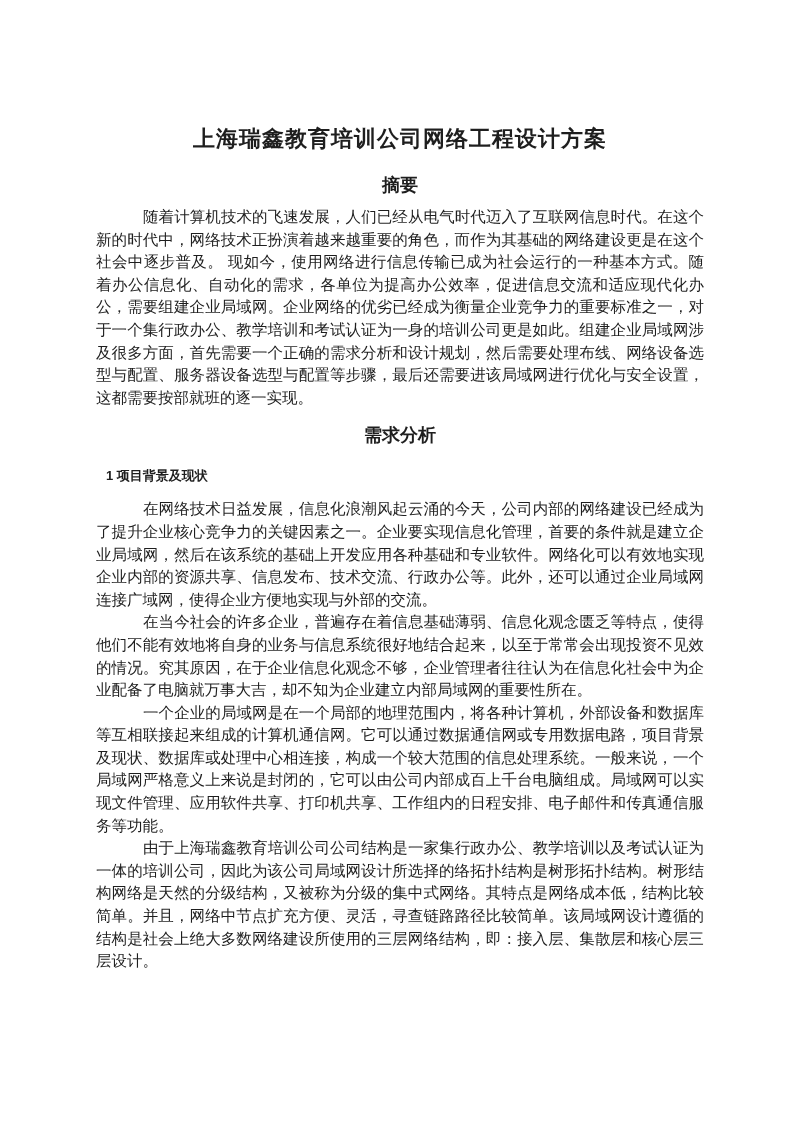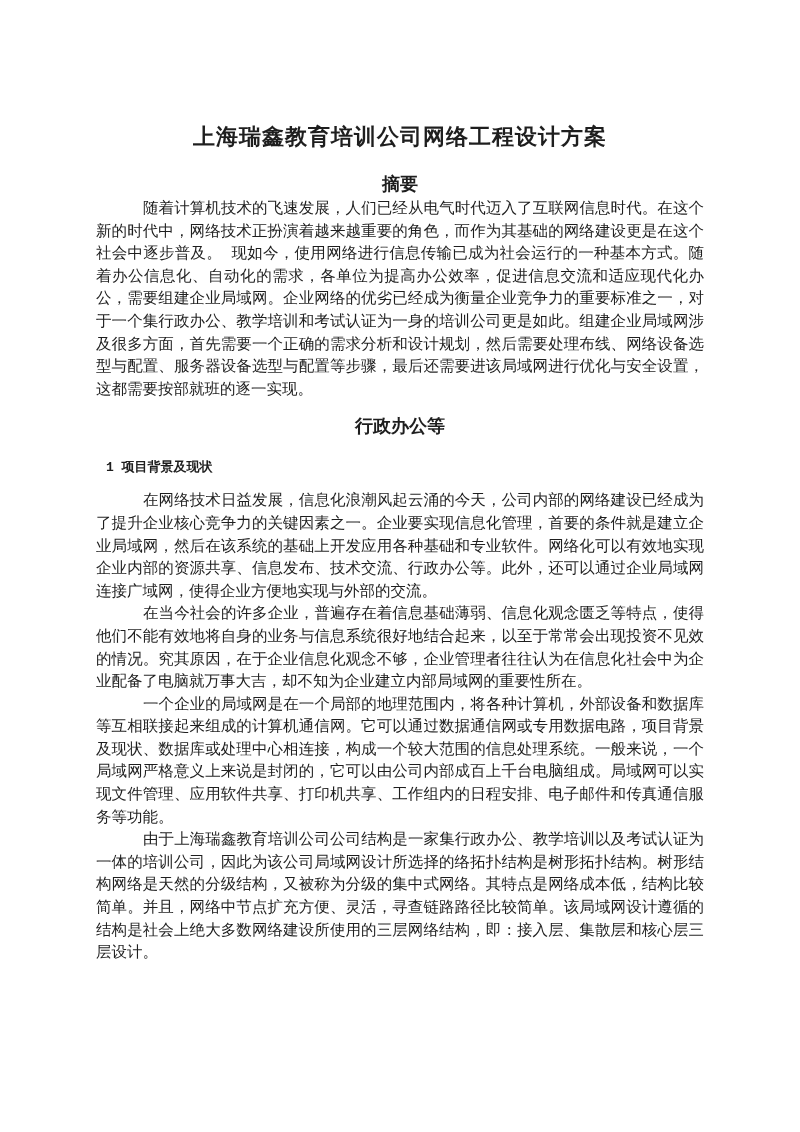--- a/index.html
+++ b/index.html
@@ -16,7 +16,7 @@
     box-sizing: border-box;
     padding: 126px 96px 0 96px;
     overflow: hidden;
-    font-family: Liberation Mono, monospace;
+    font-family: Liberation Sans, sans-serif;
     color: #1e1e1e;
   }
   .doc-title {

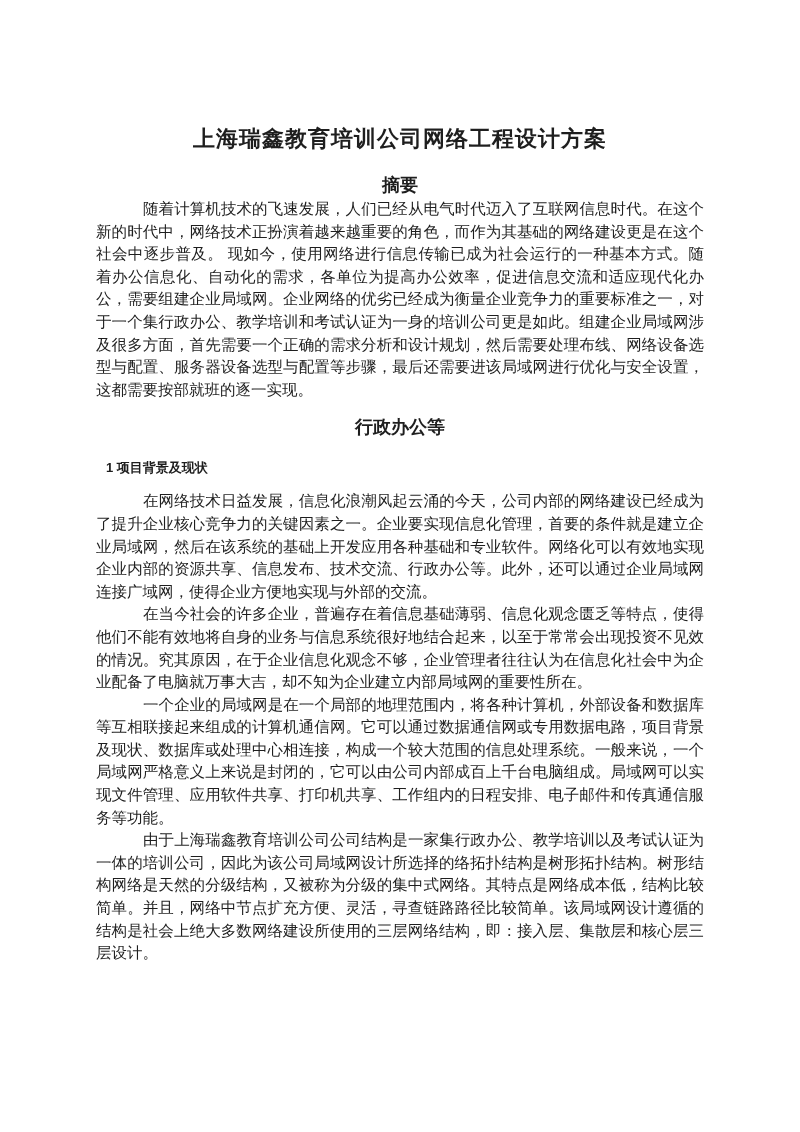--- a/index.html
+++ b/index.html
@@ -52,7 +52,7 @@
   .ind2 { text-indent: 47px; }
   .ind-small { text-indent: 13px; }
   .ind-half { text-indent: 8px; }
-  .mt-par { margin-top: 0; }
+  .mt-par { margin-top: 8px; }
 </style>
 </head>
 <body>

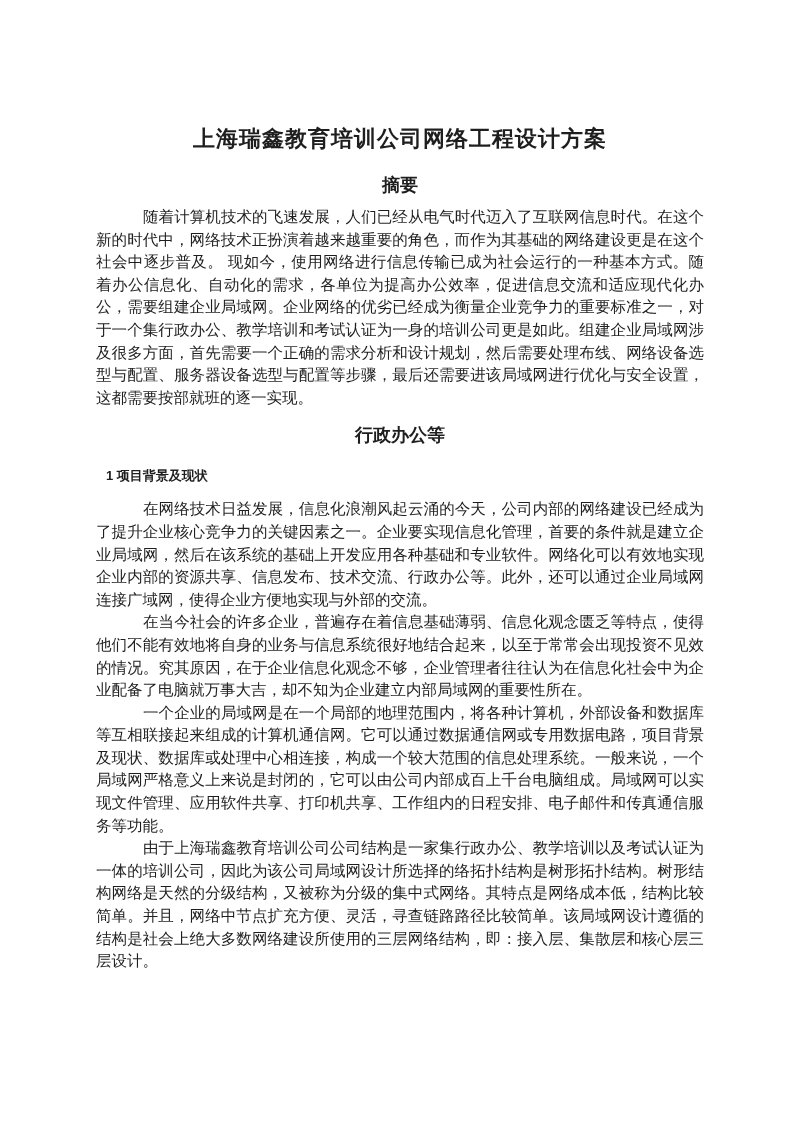--- a/index.html
+++ b/index.html
@@ -65,7 +65,7 @@
 
   <p class="body-par ind2 mt-par">随着计算机技术的飞速发展，人们已经从电气时代迈入了互联网信息时代。在这个新的时代中，网络技术正扮演着越来越重要的角色，而作为其基础的网络建设更是在这个社会中逐步普及。 现如今，使用网络进行信息传输已成为社会运行的一种基本方式。随着办公信息化、自动化的需求，各单位为提高办公效率，促进信息交流和适应现代化办公，需要组建企业局域网。企业网络的优劣已经成为衡量企业竞争力的重要标准之一，对于一个集行政办公、教学培训和考试认证为一身的培训公司更是如此。组建企业局域网涉及很多方面，首先需要一个正确的需求分析和设计规划，然后需要处理布线、网络设备选型与配置、服务器设备选型与配置等步骤，最后还需要进该局域网进行优化与安全设置，这都需要按部就班的逐一实现。</p>
 
-  <h2 class="center-heading mt-requirements">行政办公等</h2>
+  <h2 class="center-heading mt-requirements">需求分析</h2>
 
   <h3 class="section-heading">1 项目背景及现状</h3>
 

